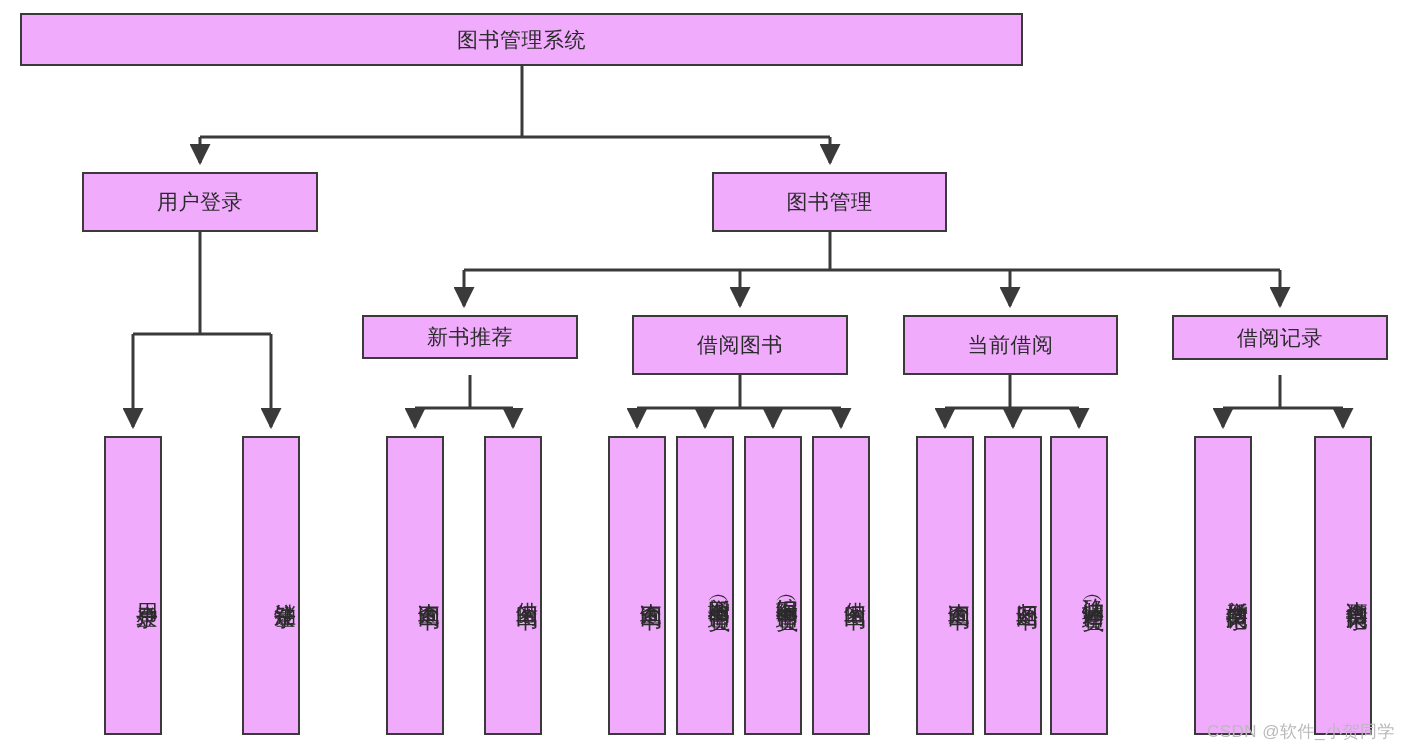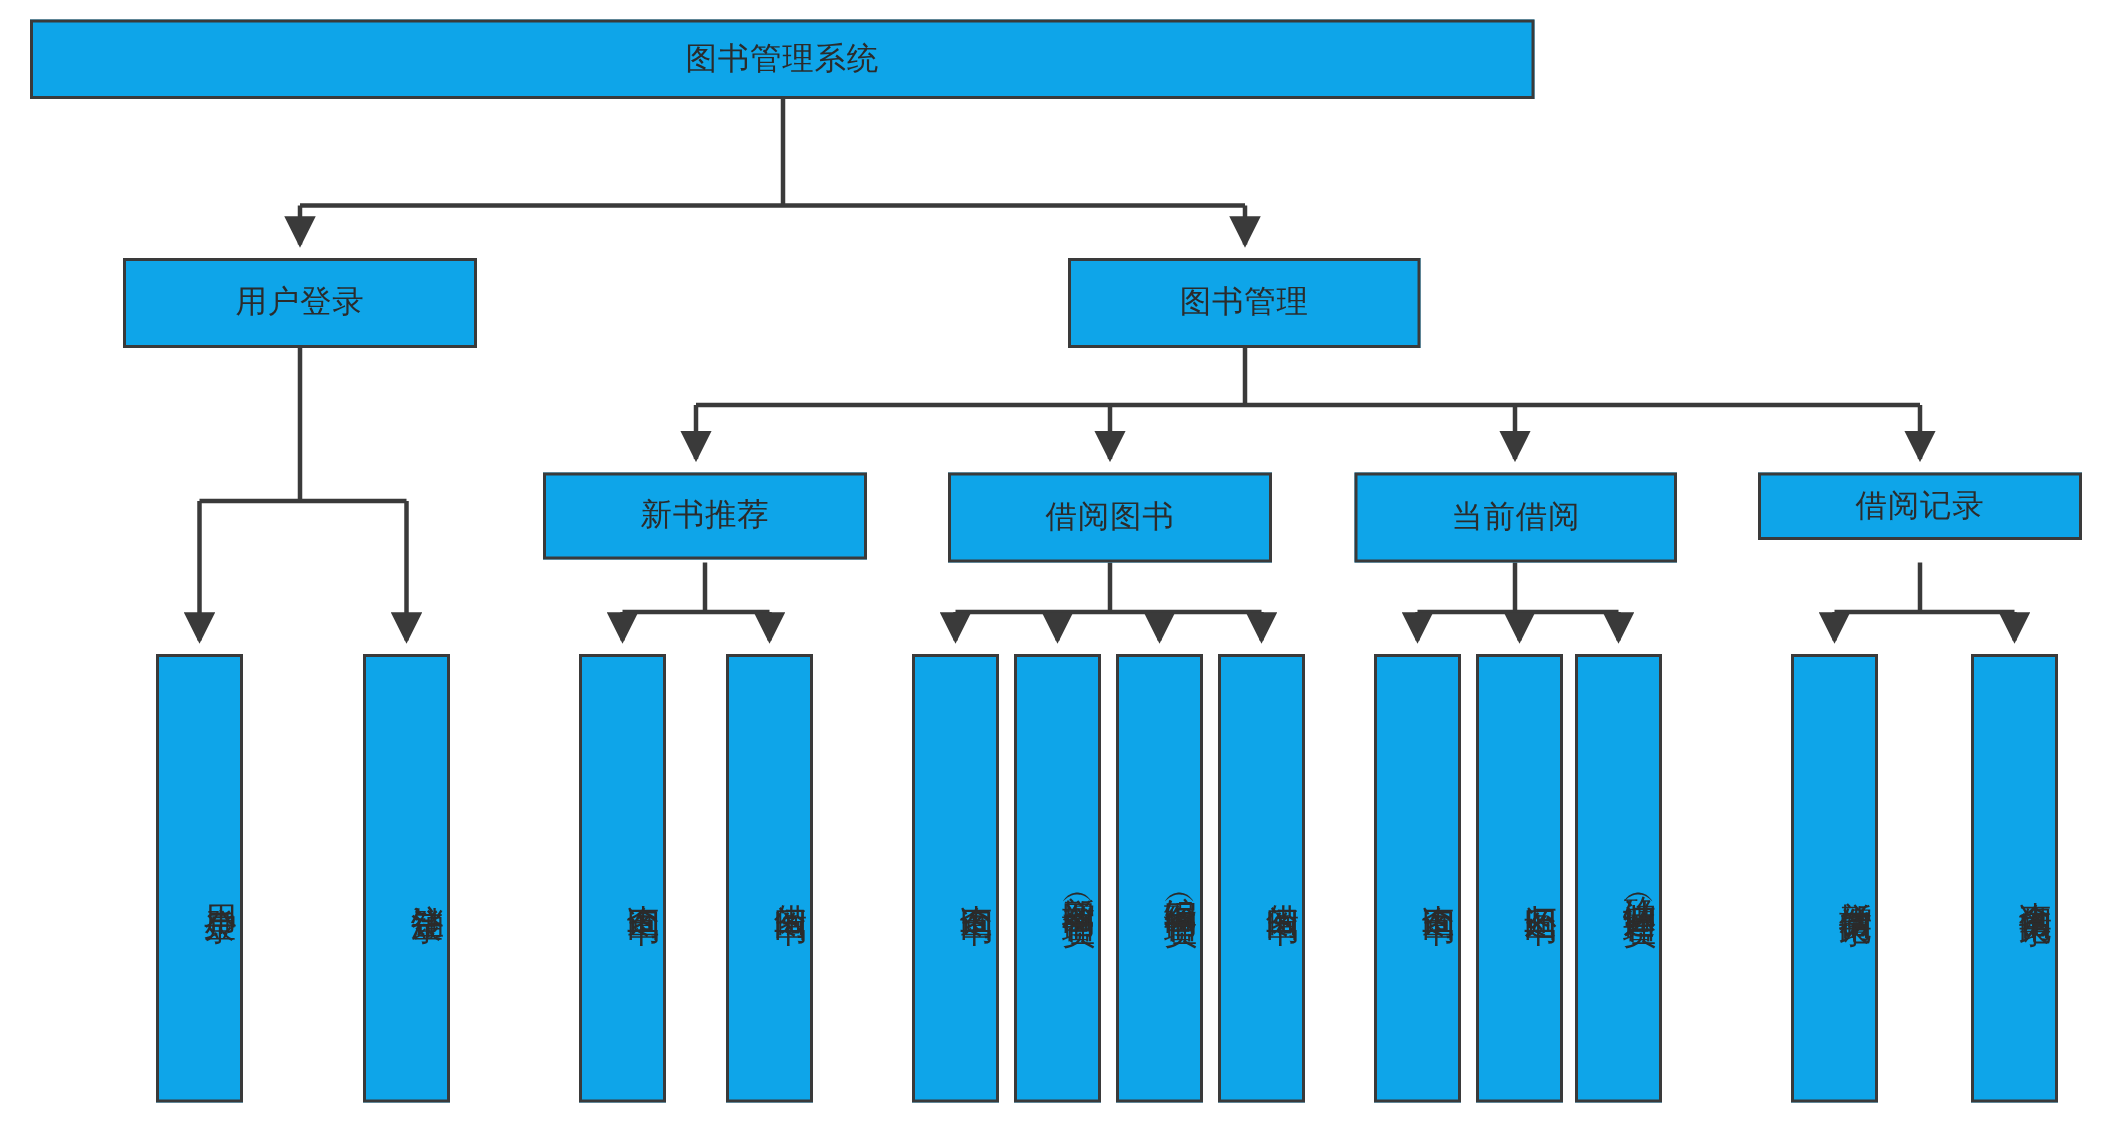--- a/index.html
+++ b/index.html
@@ -28,7 +28,7 @@
   .node {
     position: absolute;
     box-sizing: border-box;
-    background: #0ea5e9;
+    background: #f0abfc;
     border: 2.5px solid #3a3a3a;
     display: flex;
     align-items: center;

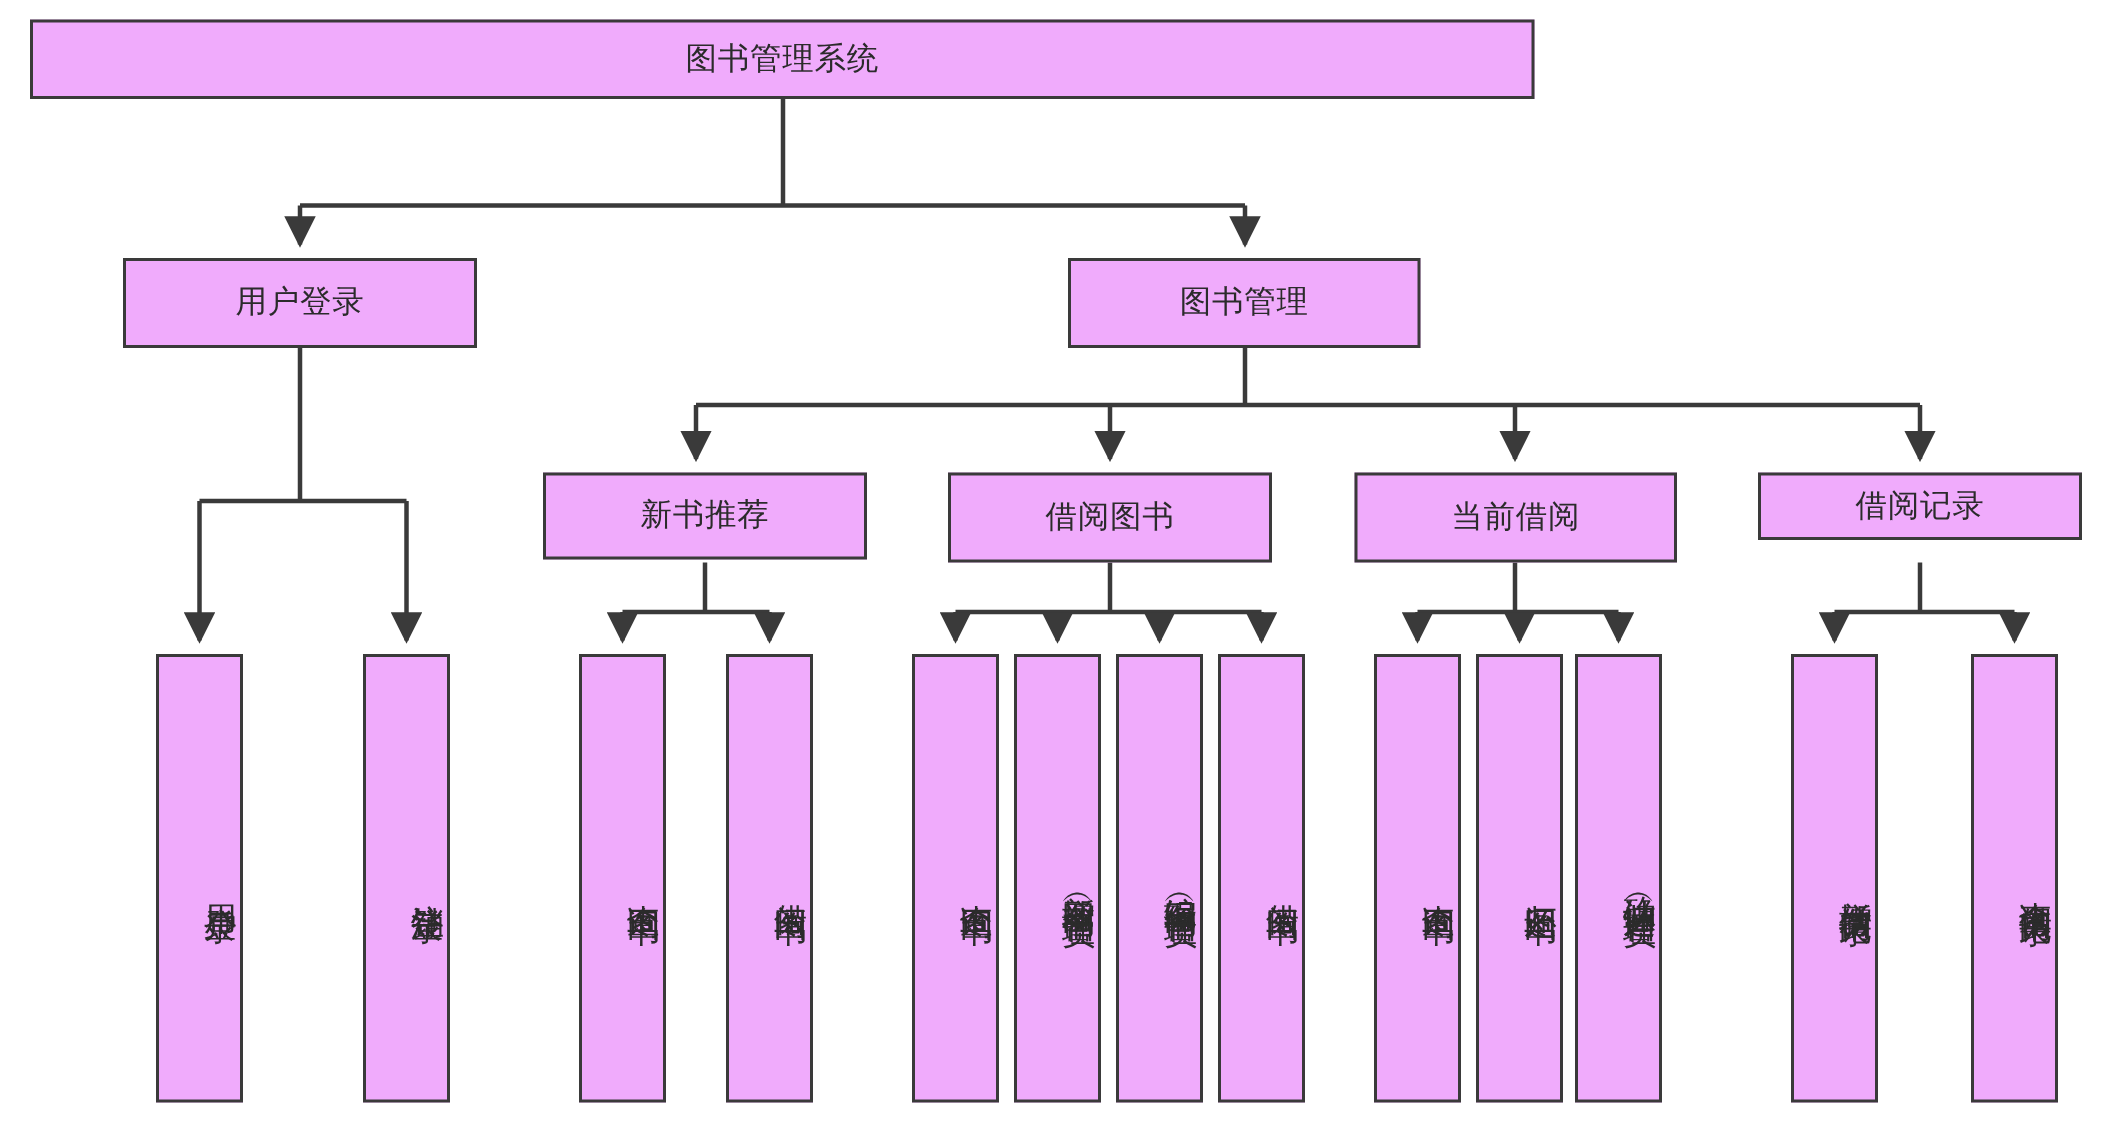--- a/index.html
+++ b/index.html
@@ -130,7 +130,7 @@
       <div class="node node-h" style="left: 712px; top: 172px; width: 235px; height: 60px;">
         <span>图书管理</span>
       </div>
-      <div class="node node-h" style="left: 362px; top: 315px; width: 216px; height: 58px;">
+      <div class="node node-h" style="left: 362px; top: 315px; width: 216px; height: 44px;">
         <span>新书推荐</span>
       </div>
       <div class="node node-h" style="left: 632px; top: 315px; width: 216px; height: 60px;">

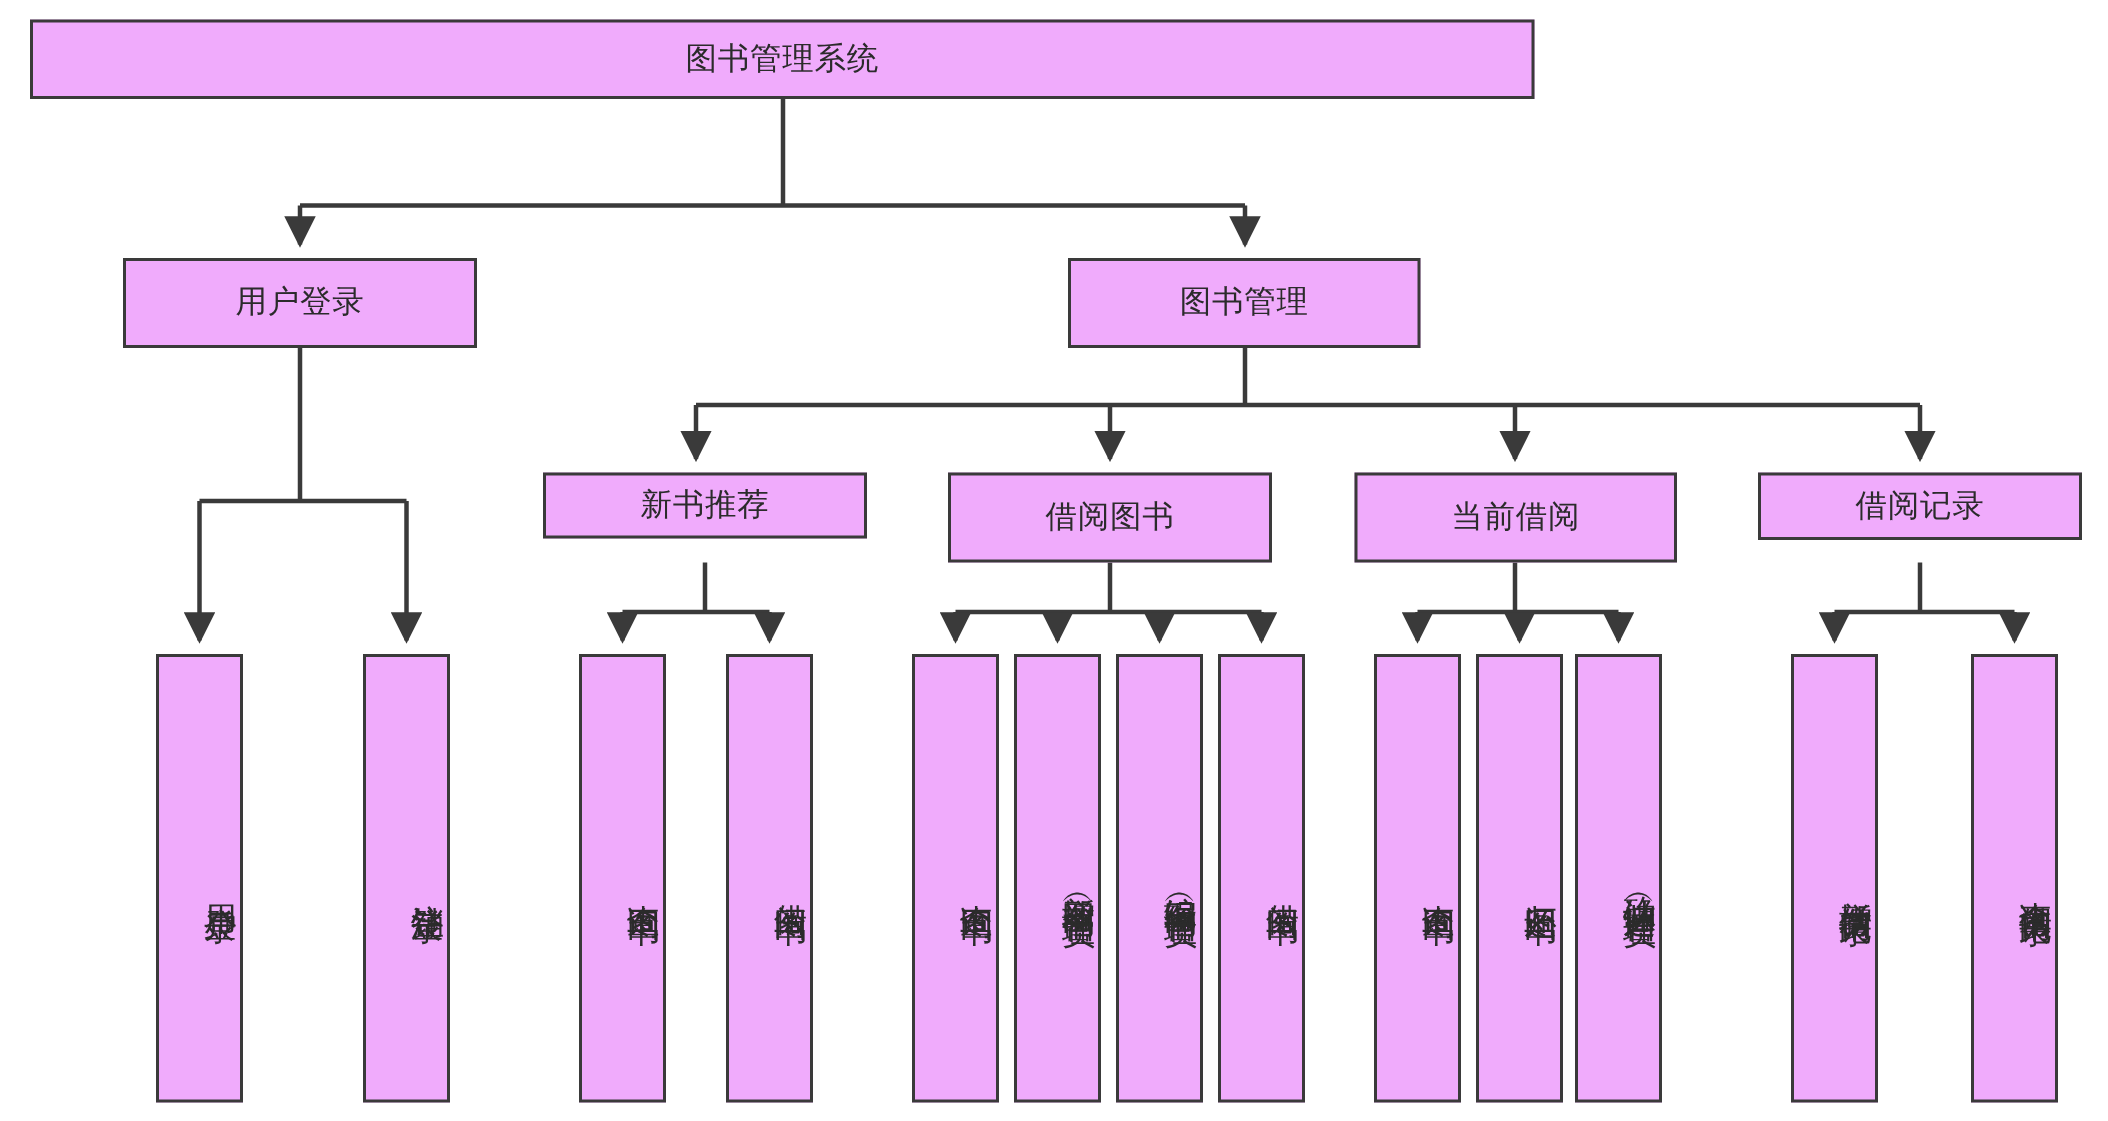--- a/index.html
+++ b/index.html
@@ -183,6 +183,7 @@
       </div>
     </div>
 
+  <div class="watermark">CSDN @软件_小贺同学</div>
 </div>
 
 </body></html>

